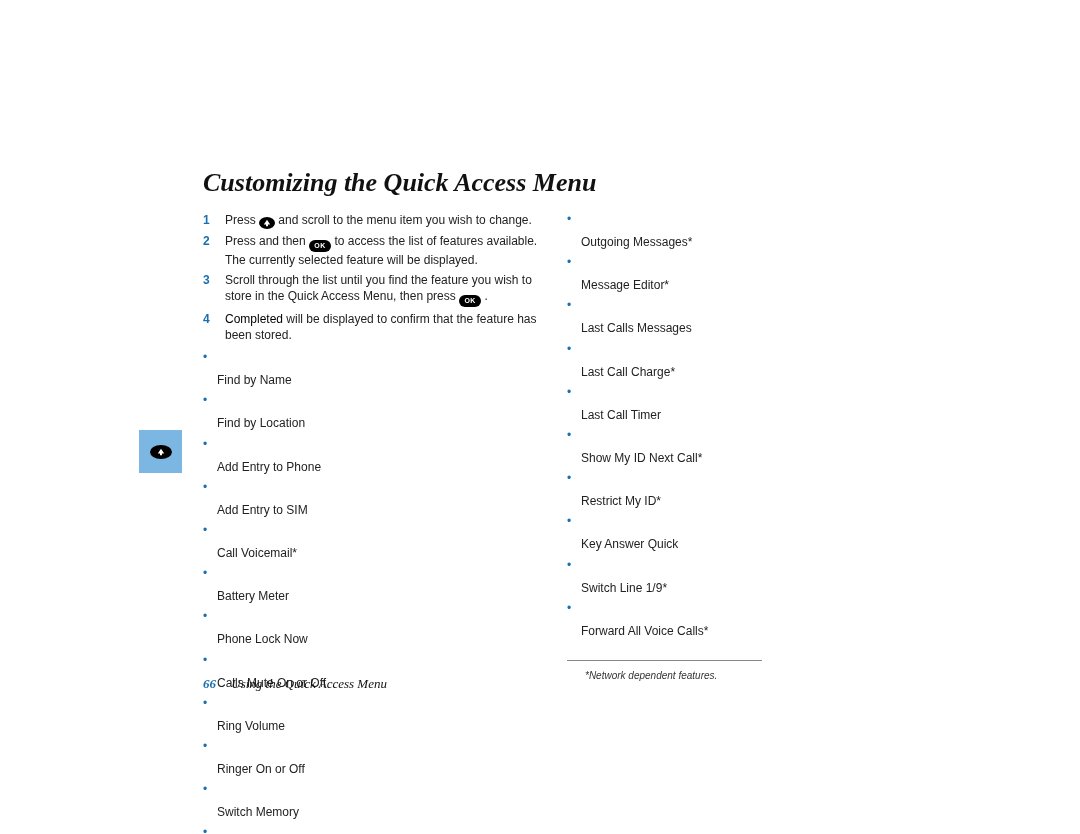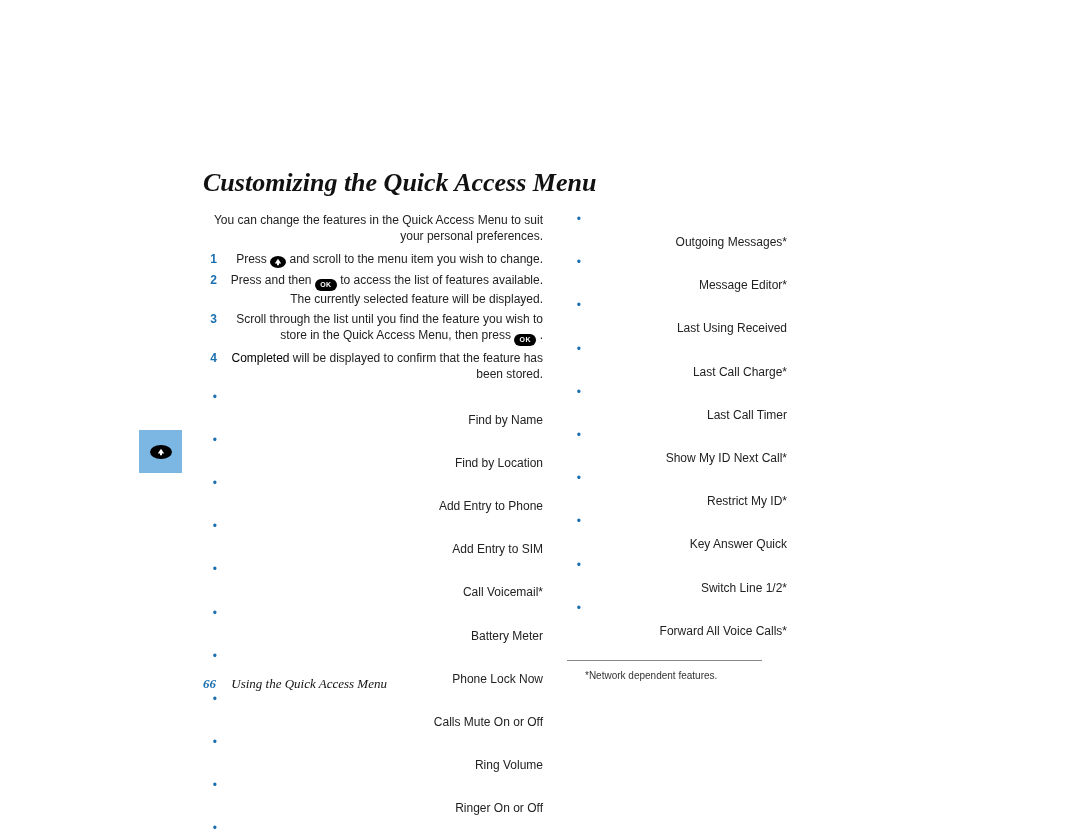--- a/index.html
+++ b/index.html
@@ -13,7 +13,6 @@
     position: relative;
     width: 1080px; height: 615px;
     padding: 160px 0 0 12px;
-    text-align: right;
   }
   .title {
     position: absolute;

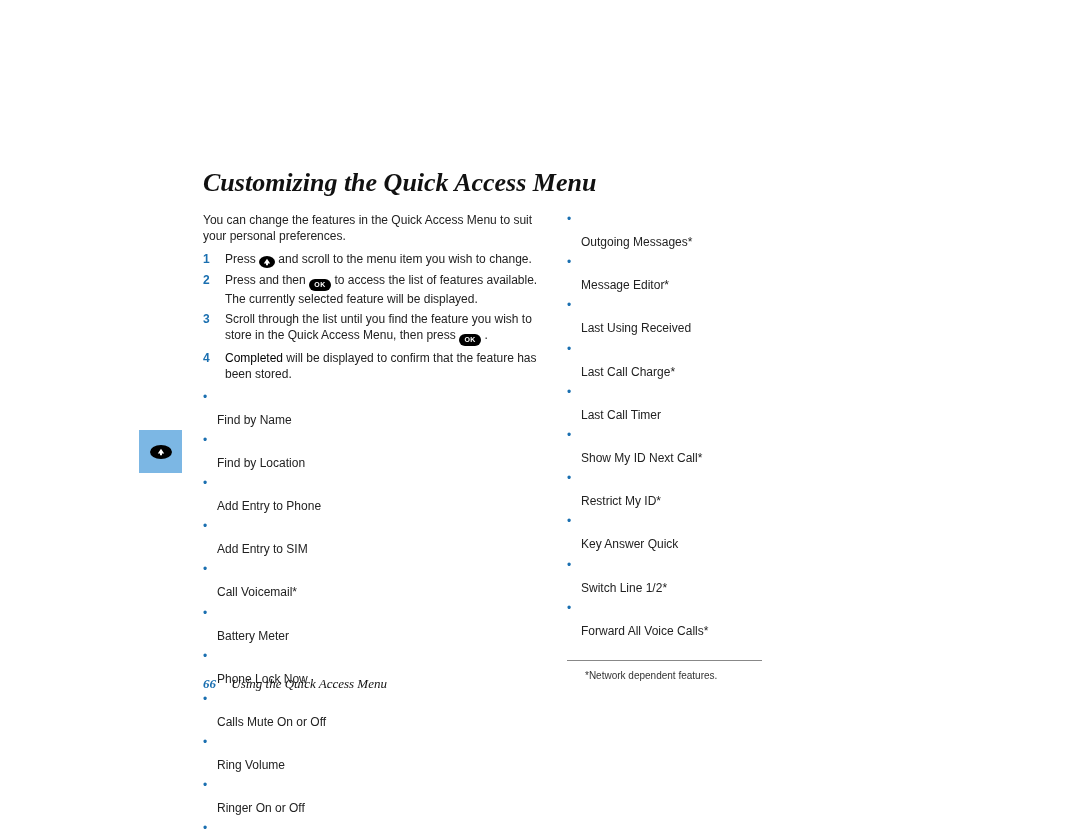--- a/index.html
+++ b/index.html
@@ -132,7 +132,6 @@
   </div>
 
   <div class="col-left">
-    <p class="para">You can change the features in the Quick Access Menu to suit your personal preferences.</p>
 
     <ol class="steps">
       <li>

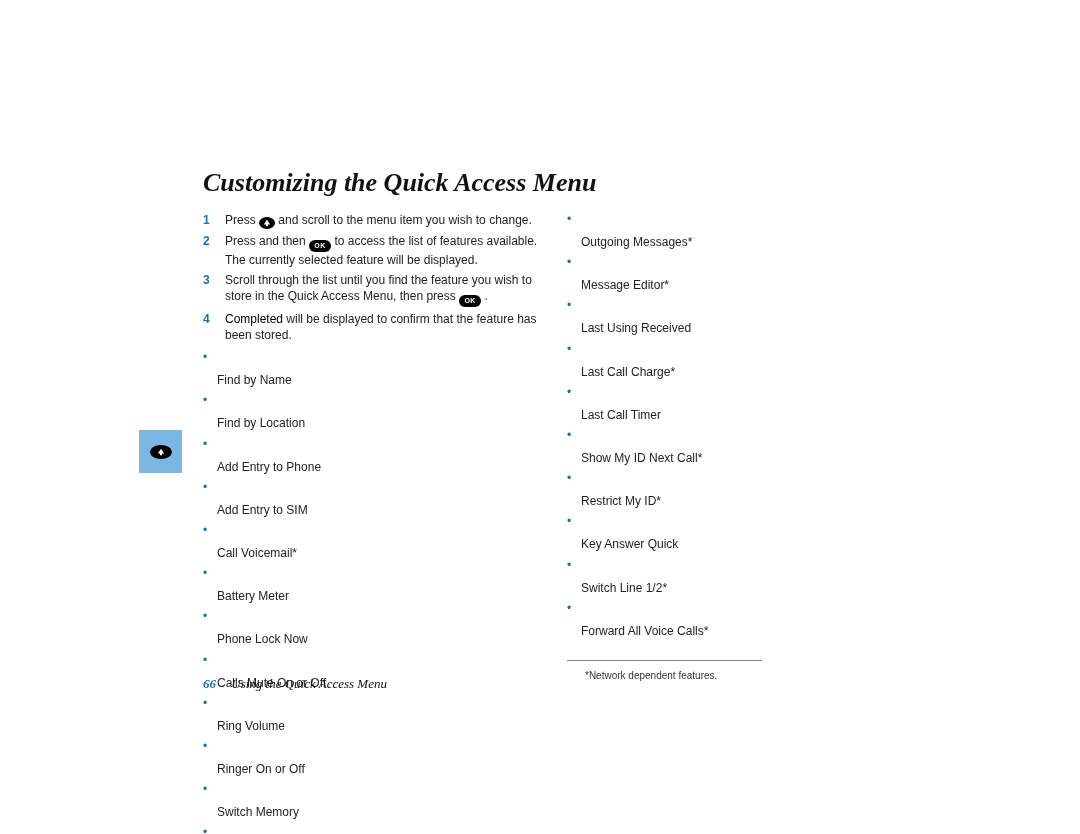--- a/index.html
+++ b/index.html
@@ -235,7 +235,7 @@
         </li>
         <li>
           <span class="dot">•</span>
-          <span class="lbl">Last Using Received</span>
+          <span class="lbl">Last Calls Messages</span>
         </li>
         <li>
           <span class="dot">•</span>

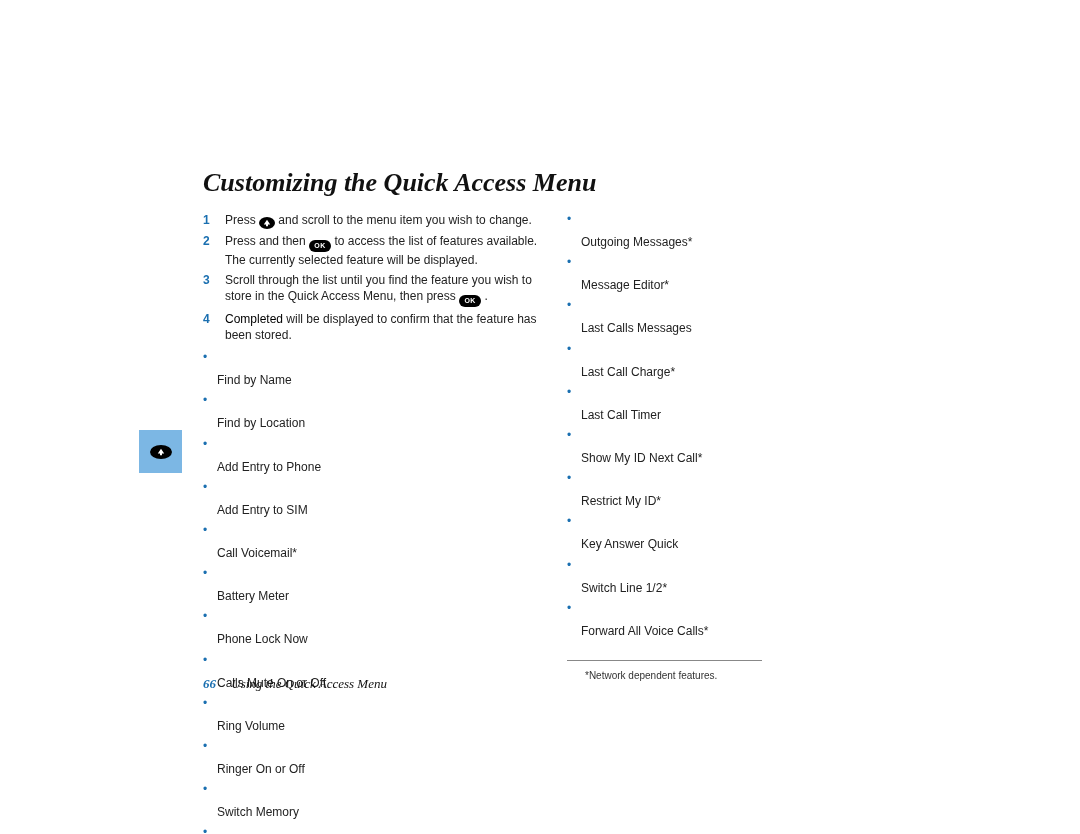--- a/index.html
+++ b/index.html
@@ -259,7 +259,7 @@
         </li>
         <li>
           <span class="dot">•</span>
-          <span class="lbl">Switch Line 1/2*</span>
+          <span class="lbl">Switch Line 1/9*</span>
         </li>
         <li>
           <span class="dot">•</span>

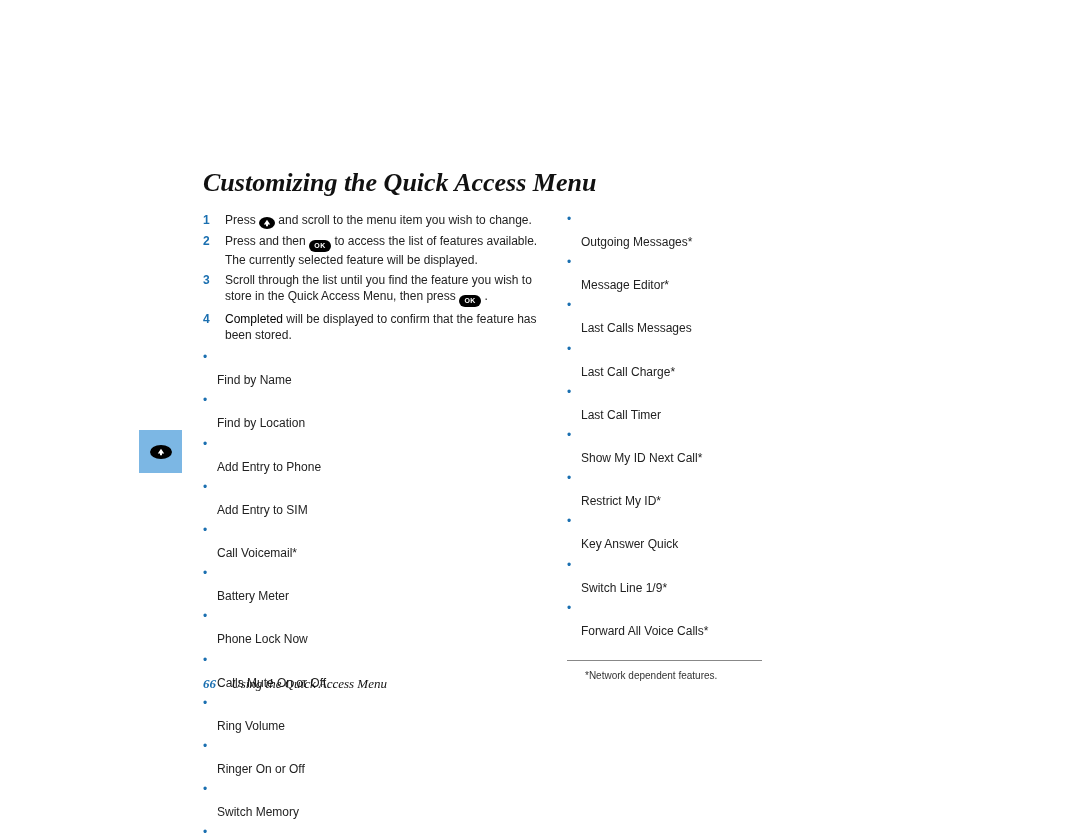--- a/index.html
+++ b/index.html
@@ -99,6 +99,7 @@
     position: absolute;
     left: 585px; top: 670px;
     font-size: 10px;
+    font-style: italic;
     color: #333;
   }
   .footer {

